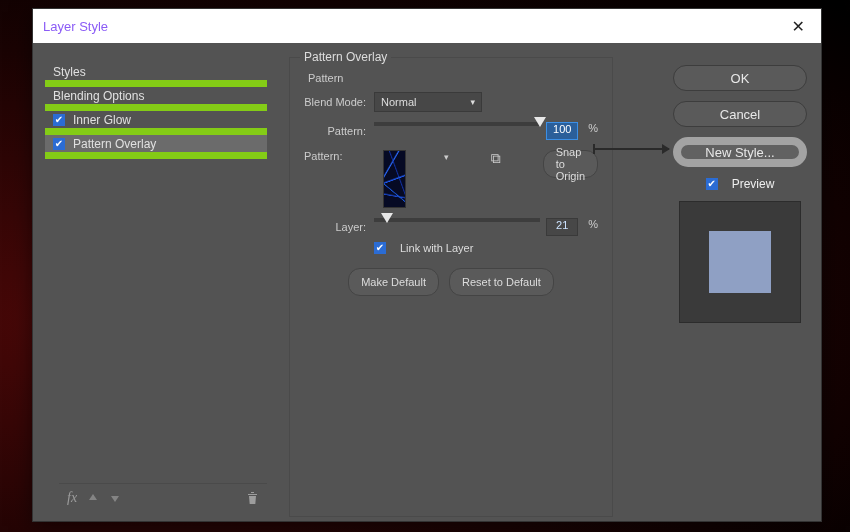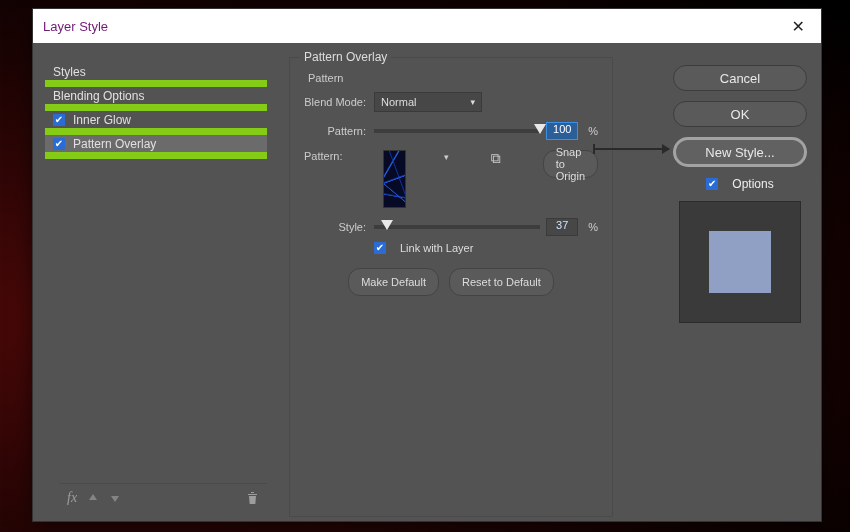--- a/index.html
+++ b/index.html
@@ -16,7 +16,7 @@
   height: 34px; background: #fff; display: flex; align-items: center;
   justify-content: space-between; padding: 0 10px;
 }
-.titlebar-title { font-size: 13px; color: #701a75; }
+.titlebar-title { font-size: 13px; color: #8b5cf6; }
 .close-x { font-size: 16px; color: #222; cursor: pointer; padding: 2px 6px; }
 .dialog-body { position: absolute; top: 34px; left: 0; right: 0; bottom: 0; }
 

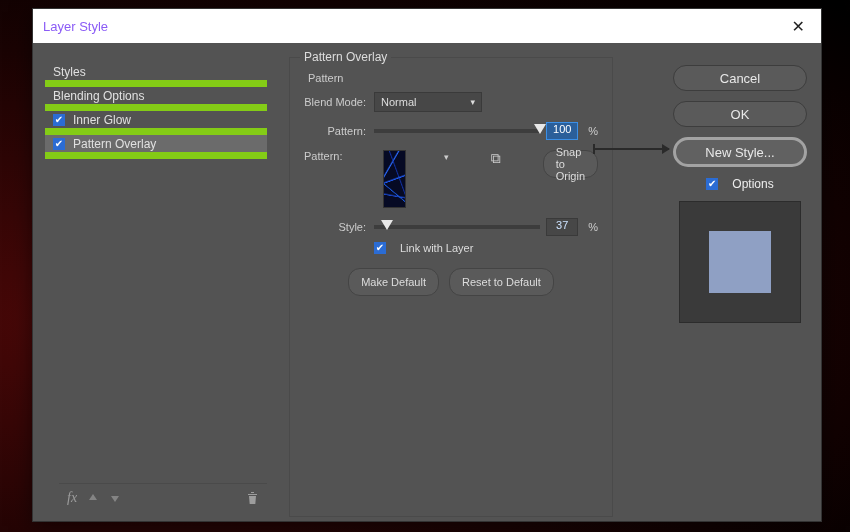--- a/index.html
+++ b/index.html
@@ -240,10 +240,10 @@
 
     <div class="right-panel">
       <div class="rbtn">
+        <span>OK</span>
+      </div>
+      <div class="rbtn">
         <span>Cancel</span>
-      </div>
-      <div class="rbtn">
-        <span>OK</span>
       </div>
       <div class="rbtn emph">
         <span>New Style...</span>

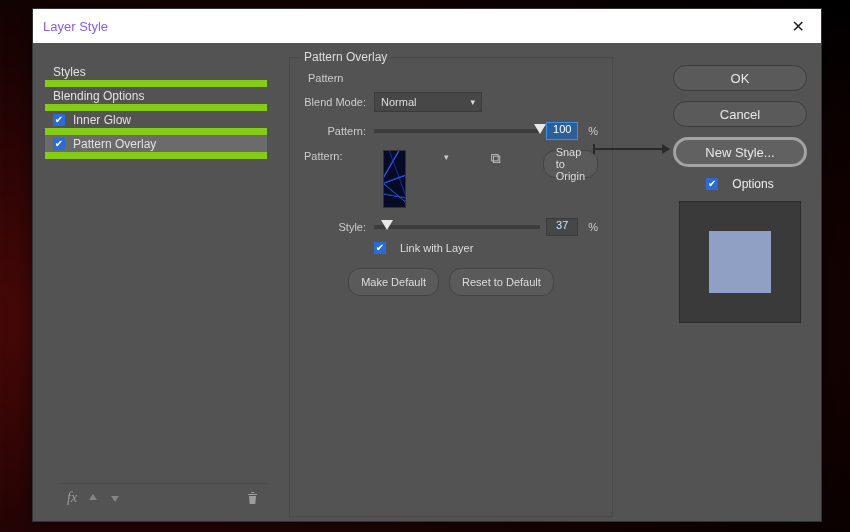--- a/index.html
+++ b/index.html
@@ -58,7 +58,7 @@
   justify-content: space-between; padding: 0 6px; cursor: pointer;
 }
 .caret { font-size: 9px; }
-.slider-wrap { flex: 1; display: flex; align-items: center; gap: 6px; }
+.slider-wrap { flex: 1; display: flex; align-items: flex-start; gap: 6px; }
 .track { position: relative; height: 4px; background: #3d3d3d; flex: 1; }
 .thumb {
   position: absolute; top: -5px; width: 0; height: 0;

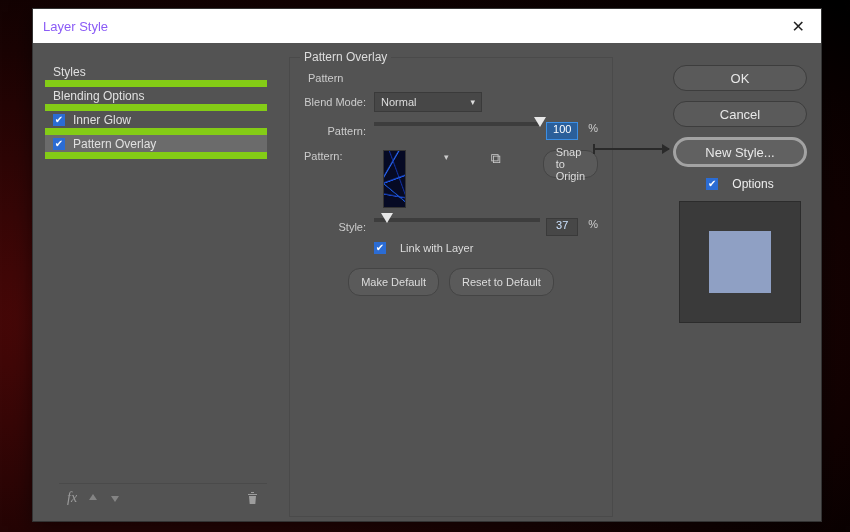--- a/index.html
+++ b/index.html
@@ -103,7 +103,7 @@
   display: flex; align-items: center; justify-content: center;
   margin-bottom: 10px; cursor: pointer;
 }
-.rbtn.emph { border: 3px solid #a3a3a3; height: 30px; border-radius: 15px; background: #616161; }
+.rbtn.emph { border: 8px solid #a3a3a3; height: 30px; border-radius: 15px; background: #616161; }
 .arrow-annot {
   position: absolute; right: 152px; top: 105px; width: 74px; height: 2px;
   background: #2a2a2a;

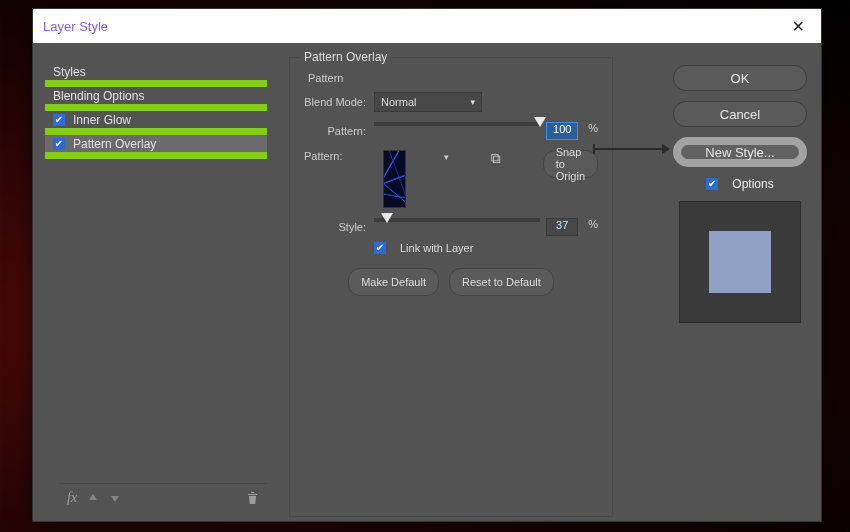--- a/index.html
+++ b/index.html
@@ -250,7 +250,7 @@
       </div>
       <div class="preview-row">
         <span class="chk on">✔</span>
-        <span>Options</span>
+        <span>Preview</span>
       </div>
       <div class="preview-box">
         <div class="preview-inner"></div>

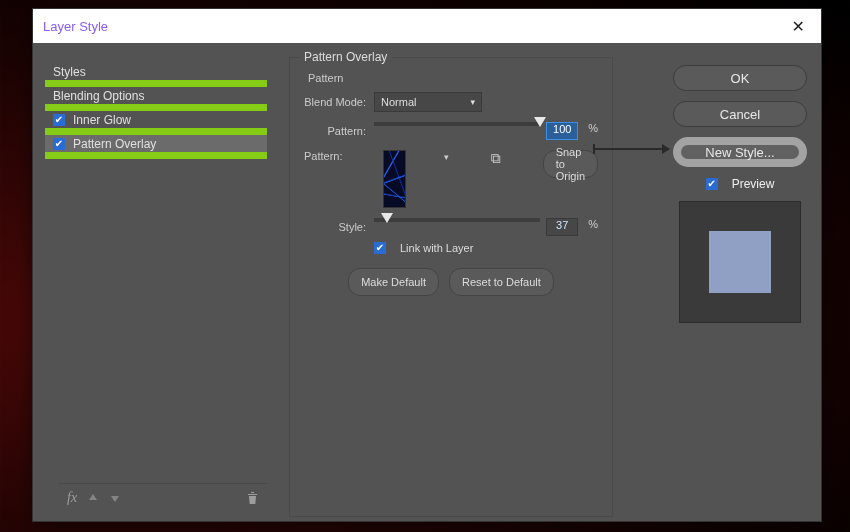--- a/index.html
+++ b/index.html
@@ -211,7 +211,7 @@
         </div>
 
         <div class="form-row">
-          <span class="lbl">Style:</span>
+          <span class="lbl">Layer:</span>
           <div class="slider-wrap">
             <div class="track">
               <div class="thumb" style="left: calc(8% - 6px);"></div>

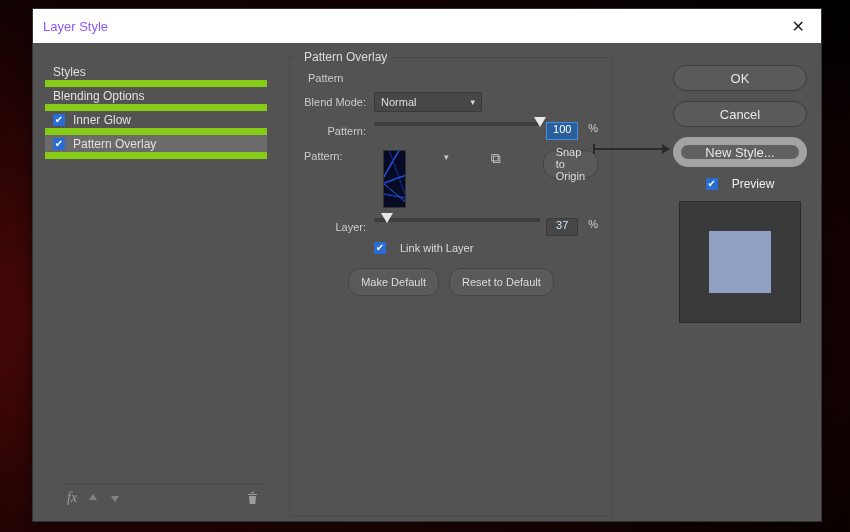--- a/index.html
+++ b/index.html
@@ -216,7 +216,7 @@
             <div class="track">
               <div class="thumb" style="left: calc(8% - 6px);"></div>
             </div>
-            <div class="numfield">37</div>
+            <div class="numfield">21</div>
             <span class="pct">%</span>
           </div>
         </div>

